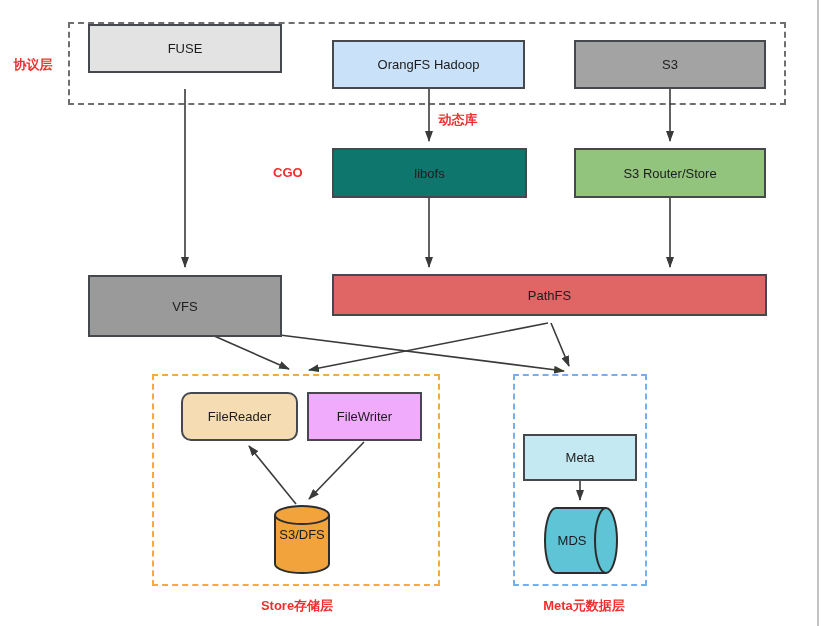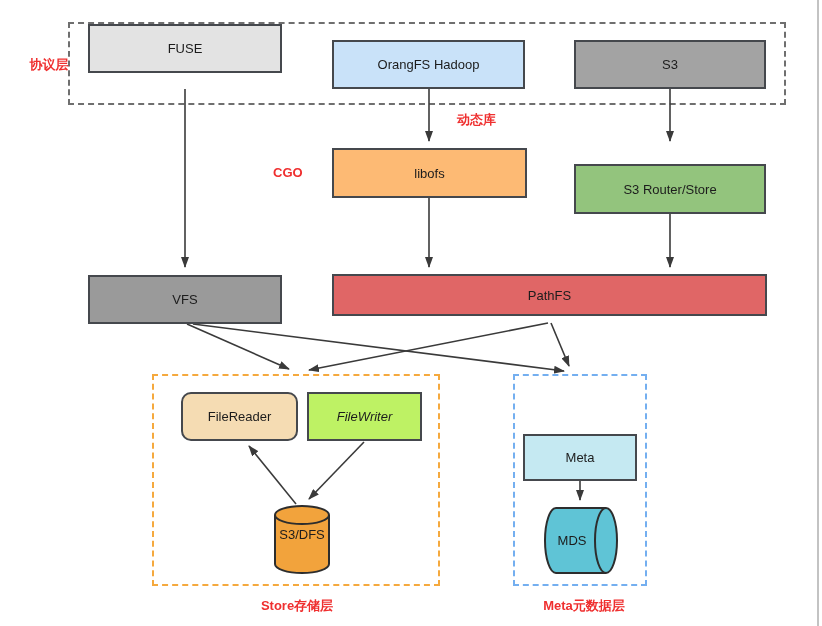--- a/index.html
+++ b/index.html
@@ -120,7 +120,7 @@
   <div class="cyl-label" style="left:262px;top:527px;width:80px;">S3/DFS</div>
   <div class="cyl-label" style="left:532px;top:533px;width:80px;">MDS</div>
 
-  <div class="red-label" style="left:20px;top:56px;width:58px;">协议层</div>
+  <div class="red-label" style="left:4px;top:56px;width:58px;">协议层</div>
   <div class="red-label" style="left:420px;top:111px;width:76px;text-align:right;font-family:Liberation Mono, monospace;">动态库</div>
   <div class="red-label" style="left:273px;top:165px;width:50px;text-align:left;">CGO</div>
   <div class="red-label" style="left:217px;top:597px;width:160px;">Store存储层</div>

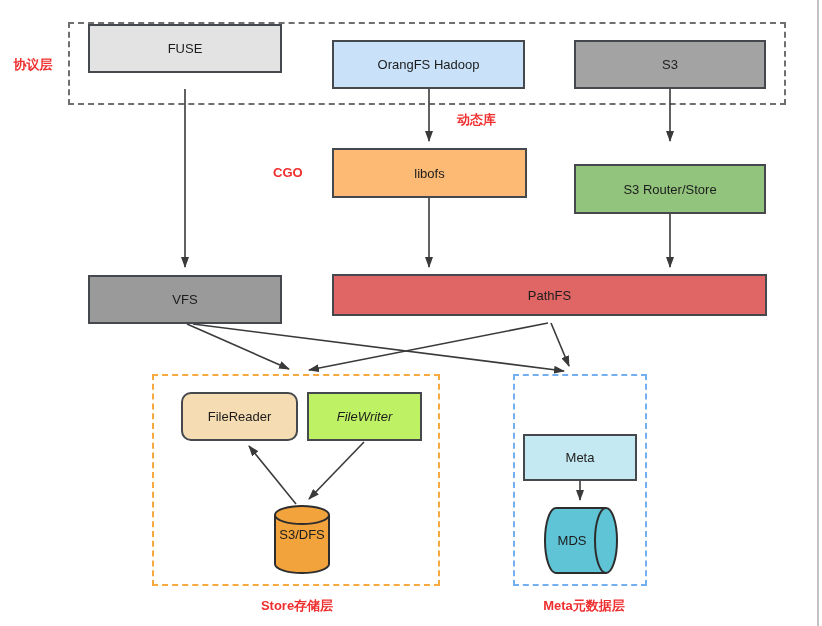--- a/index.html
+++ b/index.html
@@ -121,7 +121,7 @@
   <div class="cyl-label" style="left:532px;top:533px;width:80px;">MDS</div>
 
   <div class="red-label" style="left:4px;top:56px;width:58px;">协议层</div>
-  <div class="red-label" style="left:420px;top:111px;width:76px;text-align:right;font-family:Liberation Mono, monospace;">动态库</div>
+  <div class="red-label" style="left:420px;top:111px;width:76px;text-align:center;font-family:Liberation Mono, monospace;">动态库</div>
   <div class="red-label" style="left:273px;top:165px;width:50px;text-align:left;">CGO</div>
   <div class="red-label" style="left:217px;top:597px;width:160px;">Store存储层</div>
   <div class="red-label" style="left:504px;top:597px;width:160px;">Meta元数据层</div>

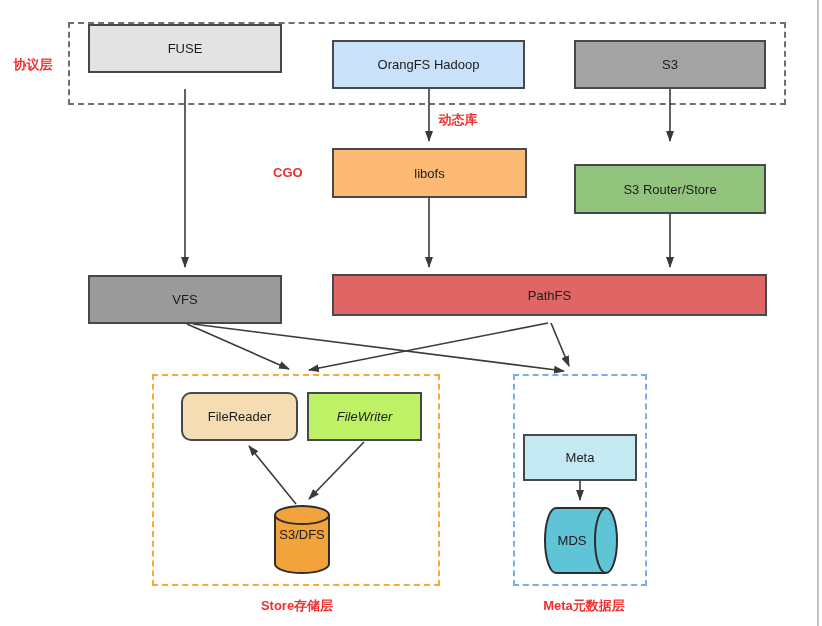--- a/index.html
+++ b/index.html
@@ -28,7 +28,7 @@
   .fill-fuse{background:#e3e3e3;}
   .fill-orangfs{background:#c9e2f9;}
   .fill-s3{background:#a3a3a3;}
-  .fill-libofs{background:#fdba74;}
+  .fill-libofs{background:#0f766e;}
   .fill-router{background:#93c47d;}
   .fill-vfs{background:#9a9a9a;}
   .fill-pathfs{background:#e06666;}

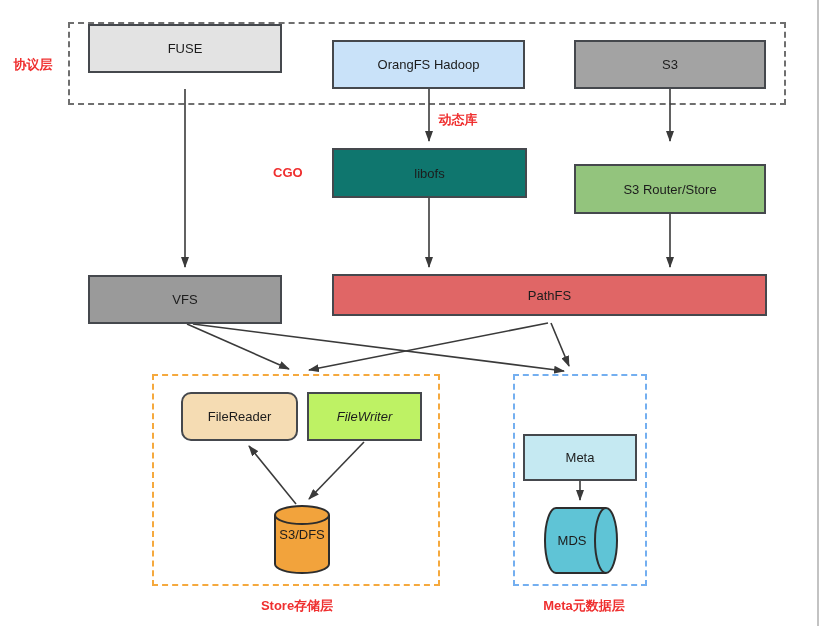--- a/index.html
+++ b/index.html
@@ -95,7 +95,7 @@
   <div class="node fill-libofs" style="left:332px;top:148px;width:195px;height:50px;">
     <span>libofs</span>
   </div>
-  <div class="node fill-router" style="left:574px;top:148px;width:192px;height:50px;margin-top:16px;">
+  <div class="node fill-router" style="left:574px;top:148px;width:192px;height:50px;">
     <span>S3 Router/Store</span>
   </div>
 

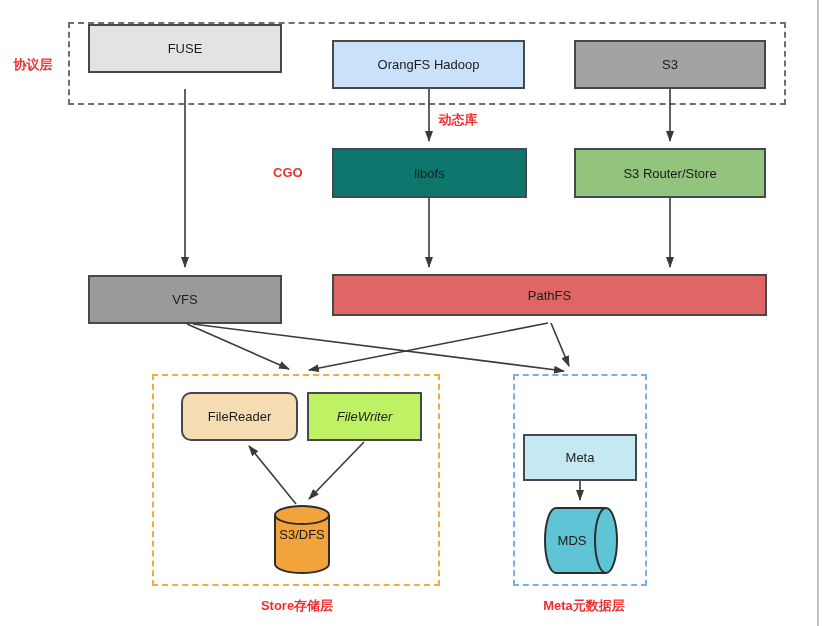--- a/index.html
+++ b/index.html
@@ -99,7 +99,7 @@
     <span>S3 Router/Store</span>
   </div>
 
-  <div class="node fill-vfs" style="left:88px;top:275px;width:194px;height:49px;">
+  <div class="node fill-vfs" style="left:88px;top:275px;width:194px;height:62px;">
     <span>VFS</span>
   </div>
   <div class="node fill-pathfs" style="left:332px;top:274px;width:435px;height:42px;">

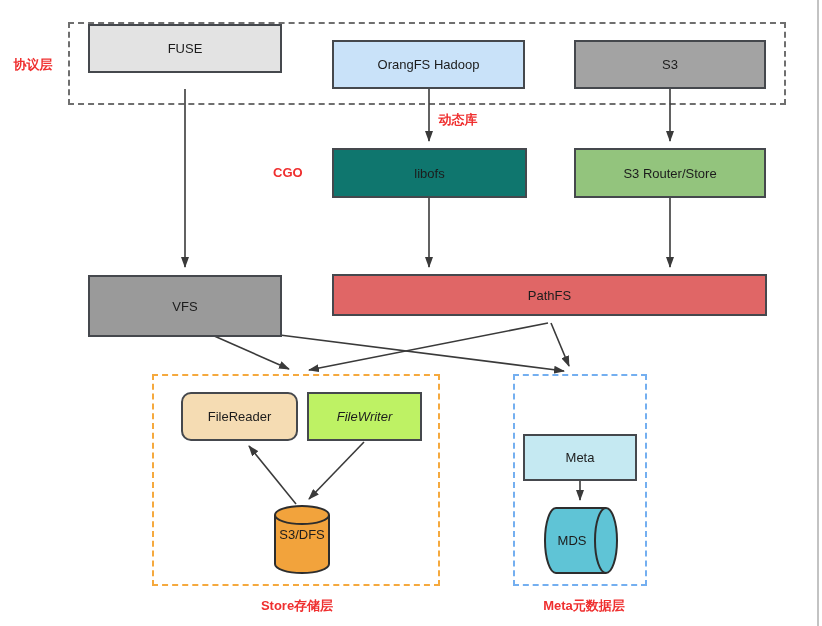--- a/index.html
+++ b/index.html
@@ -33,7 +33,7 @@
   .fill-vfs{background:#9a9a9a;}
   .fill-pathfs{background:#e06666;}
   .fill-filereader{background:#f5dcb3;border-radius:10px;}
-  .fill-filewriter{background:#bef264;font-style:italic;}
+  .fill-filewriter{background:#f0abfc;}
   .fill-meta{background:#c5e9f2;}
   svg.wires{position:absolute;left:0;top:0;z-index:5;}
   .page-edge{

